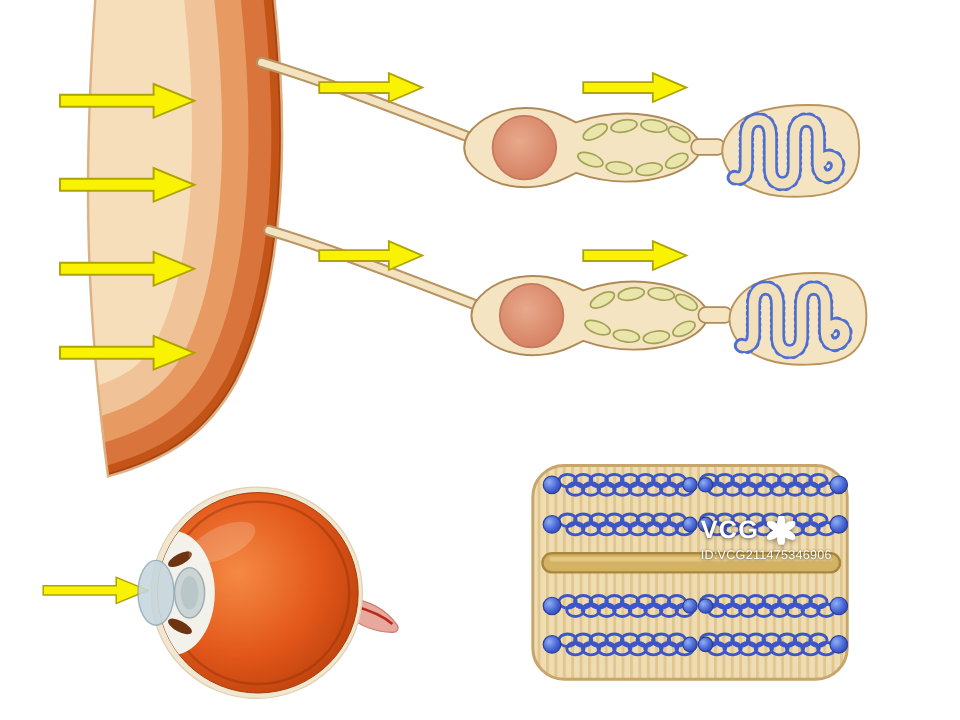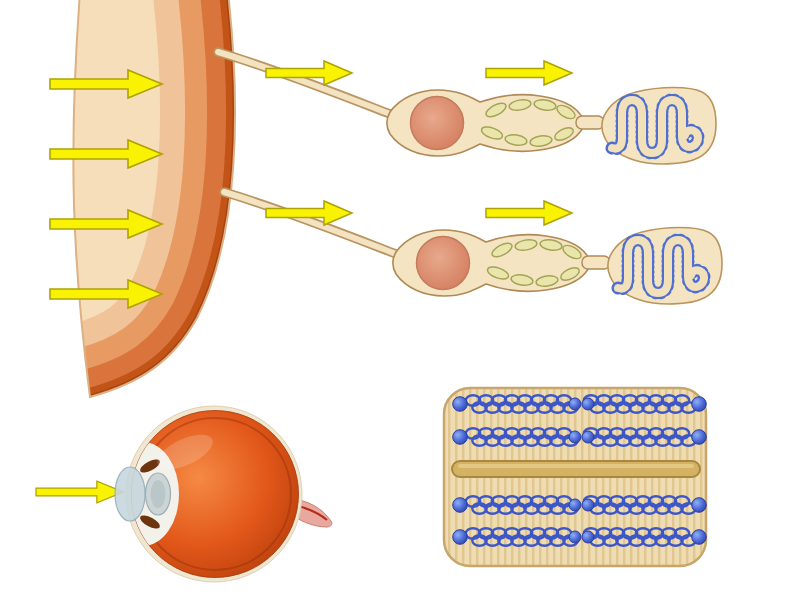--- a/index.html
+++ b/index.html
@@ -205,7 +205,23 @@
   </g>
 </svg>
 
-
+<div class="watermark">
+  <div class="wm-top">
+    <span class="wm-brand">VCG</span>
+    <svg class="wm-flower" width="24" height="24" viewBox="-12 -12 24 24">
+      <g fill="#ffffff">
+        <ellipse cx="0" cy="-6.5" rx="3.4" ry="7.2"></ellipse>
+        <ellipse cx="0" cy="-6.5" rx="3.4" ry="7.2" transform="rotate(60)"></ellipse>
+        <ellipse cx="0" cy="-6.5" rx="3.4" ry="7.2" transform="rotate(120)"></ellipse>
+        <ellipse cx="0" cy="-6.5" rx="3.4" ry="7.2" transform="rotate(180)"></ellipse>
+        <ellipse cx="0" cy="-6.5" rx="3.4" ry="7.2" transform="rotate(240)"></ellipse>
+        <ellipse cx="0" cy="-6.5" rx="3.4" ry="7.2" transform="rotate(300)"></ellipse>
+      </g>
+    </svg>
+  </div>
+  <div class="wm-id">ID:VCG211475346906</div>
 </div>
 
+</div>
+
 </body></html>

